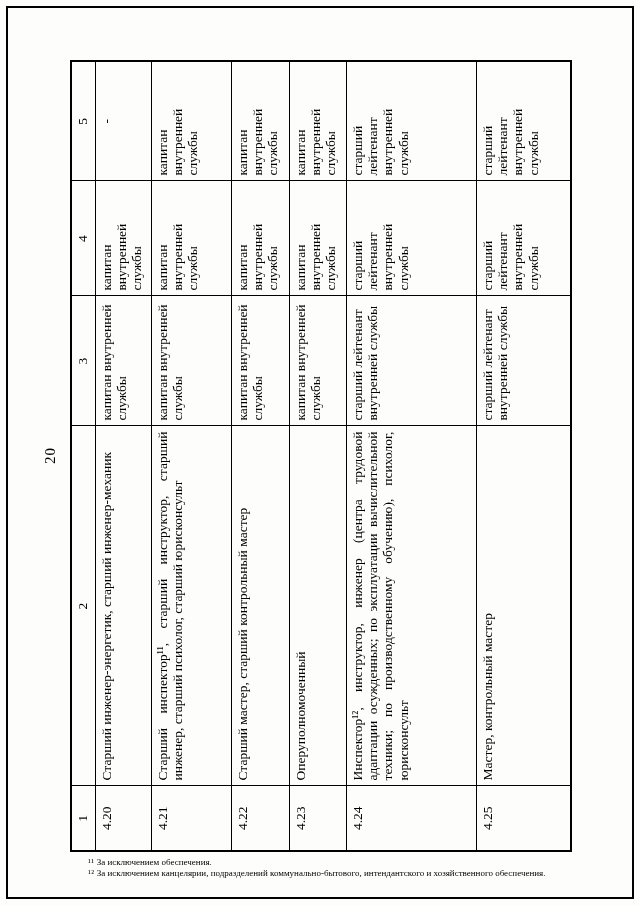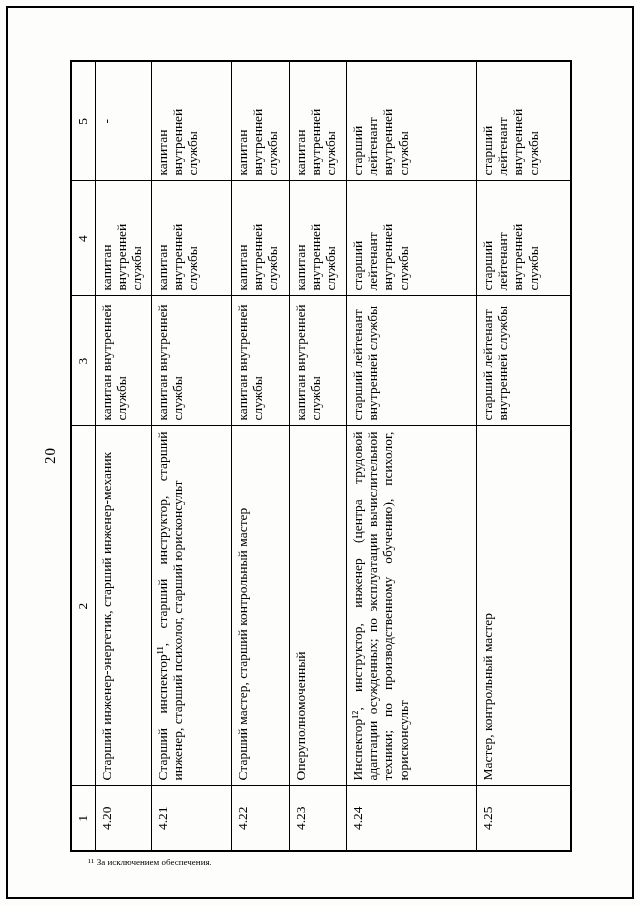--- a/index.html
+++ b/index.html
@@ -184,6 +184,10 @@
       <span class="fn-marker">¹¹</span>
       <span>За исключением обеспечения.</span>
     </div>
+    <div class="footnote">
+      <span class="fn-marker">¹²</span>
+      <span>За исключением канцелярии, подразделений коммунально-бытового, интендантского и хозяйственного обеспечения.</span>
+    </div>
   </div>
 
 </div>

